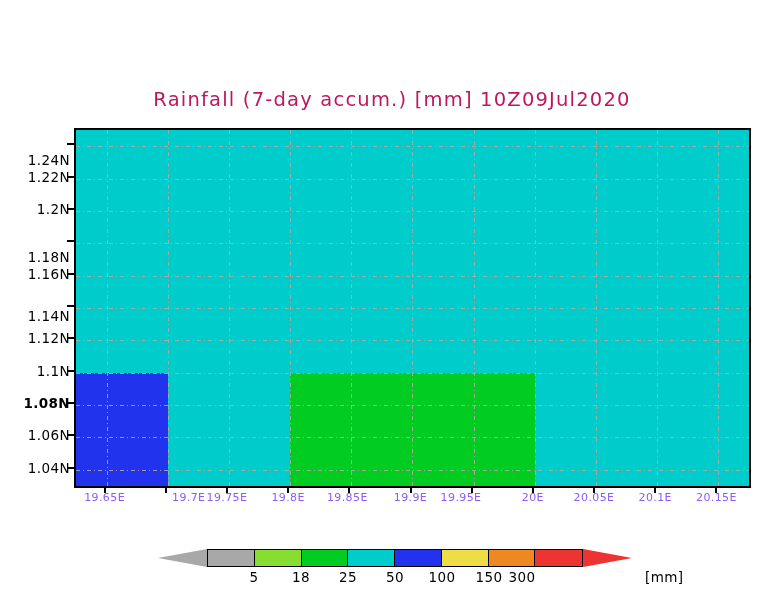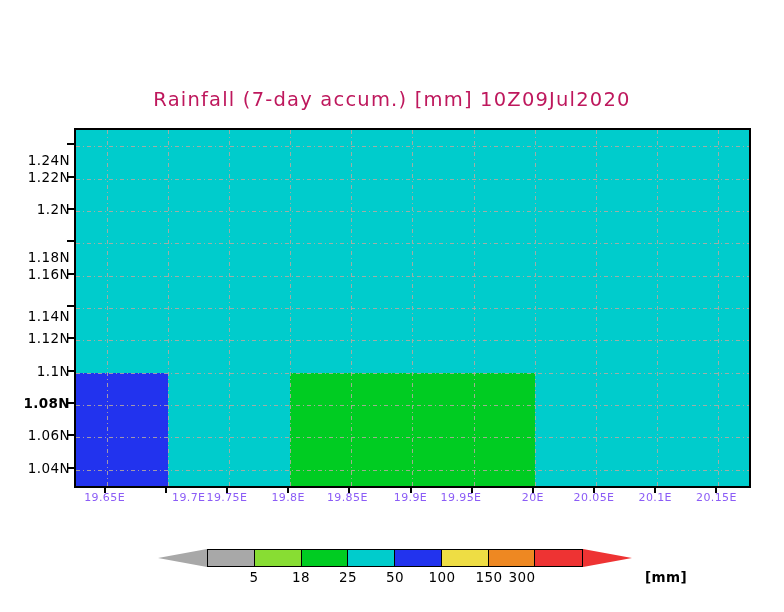--- a/index.html
+++ b/index.html
@@ -263,7 +263,7 @@
         <div class="cbar-seg" style="width: 47px; background: rgb(238, 136, 34);"></div>
         <div class="cbar-seg" style="width: 47px; background: rgb(238, 51, 51);"></div>
       </div>
-    <div id="cbar-unit" style="left: 645px; font-weight: bold;">[mm]</div>
+    <div id="cbar-unit" style="left: 645px;">[mm]</div>
   <div class="cbar-arrow" style="left: 158px; border-top: 9px solid transparent; border-bottom: 9px solid transparent; border-right: 49px solid rgb(168, 168, 168);"></div>
       <div class="cbar-arrow" style="left: 583px; border-top: 9px solid transparent; border-bottom: 9px solid transparent; border-left: 49px solid rgb(238, 51, 51);"></div>
       <div class="cbar-tick-label" style="left: 224px; width: 60px;">5</div>

